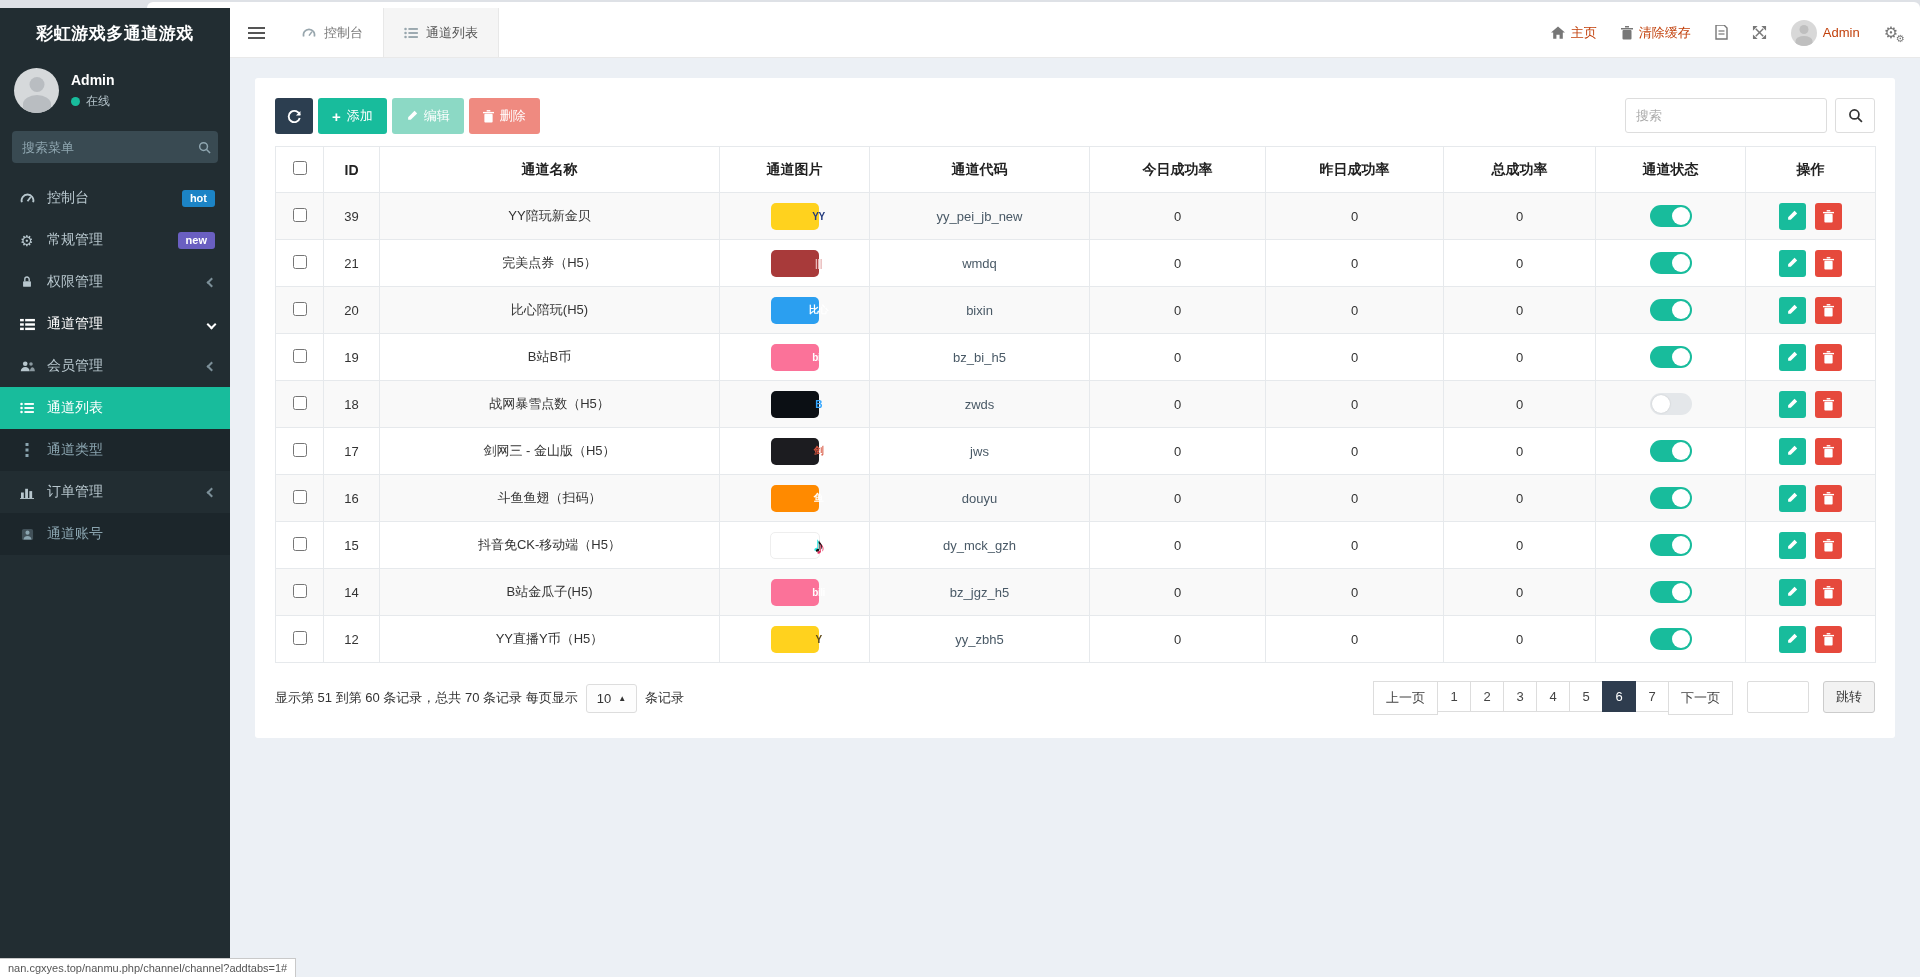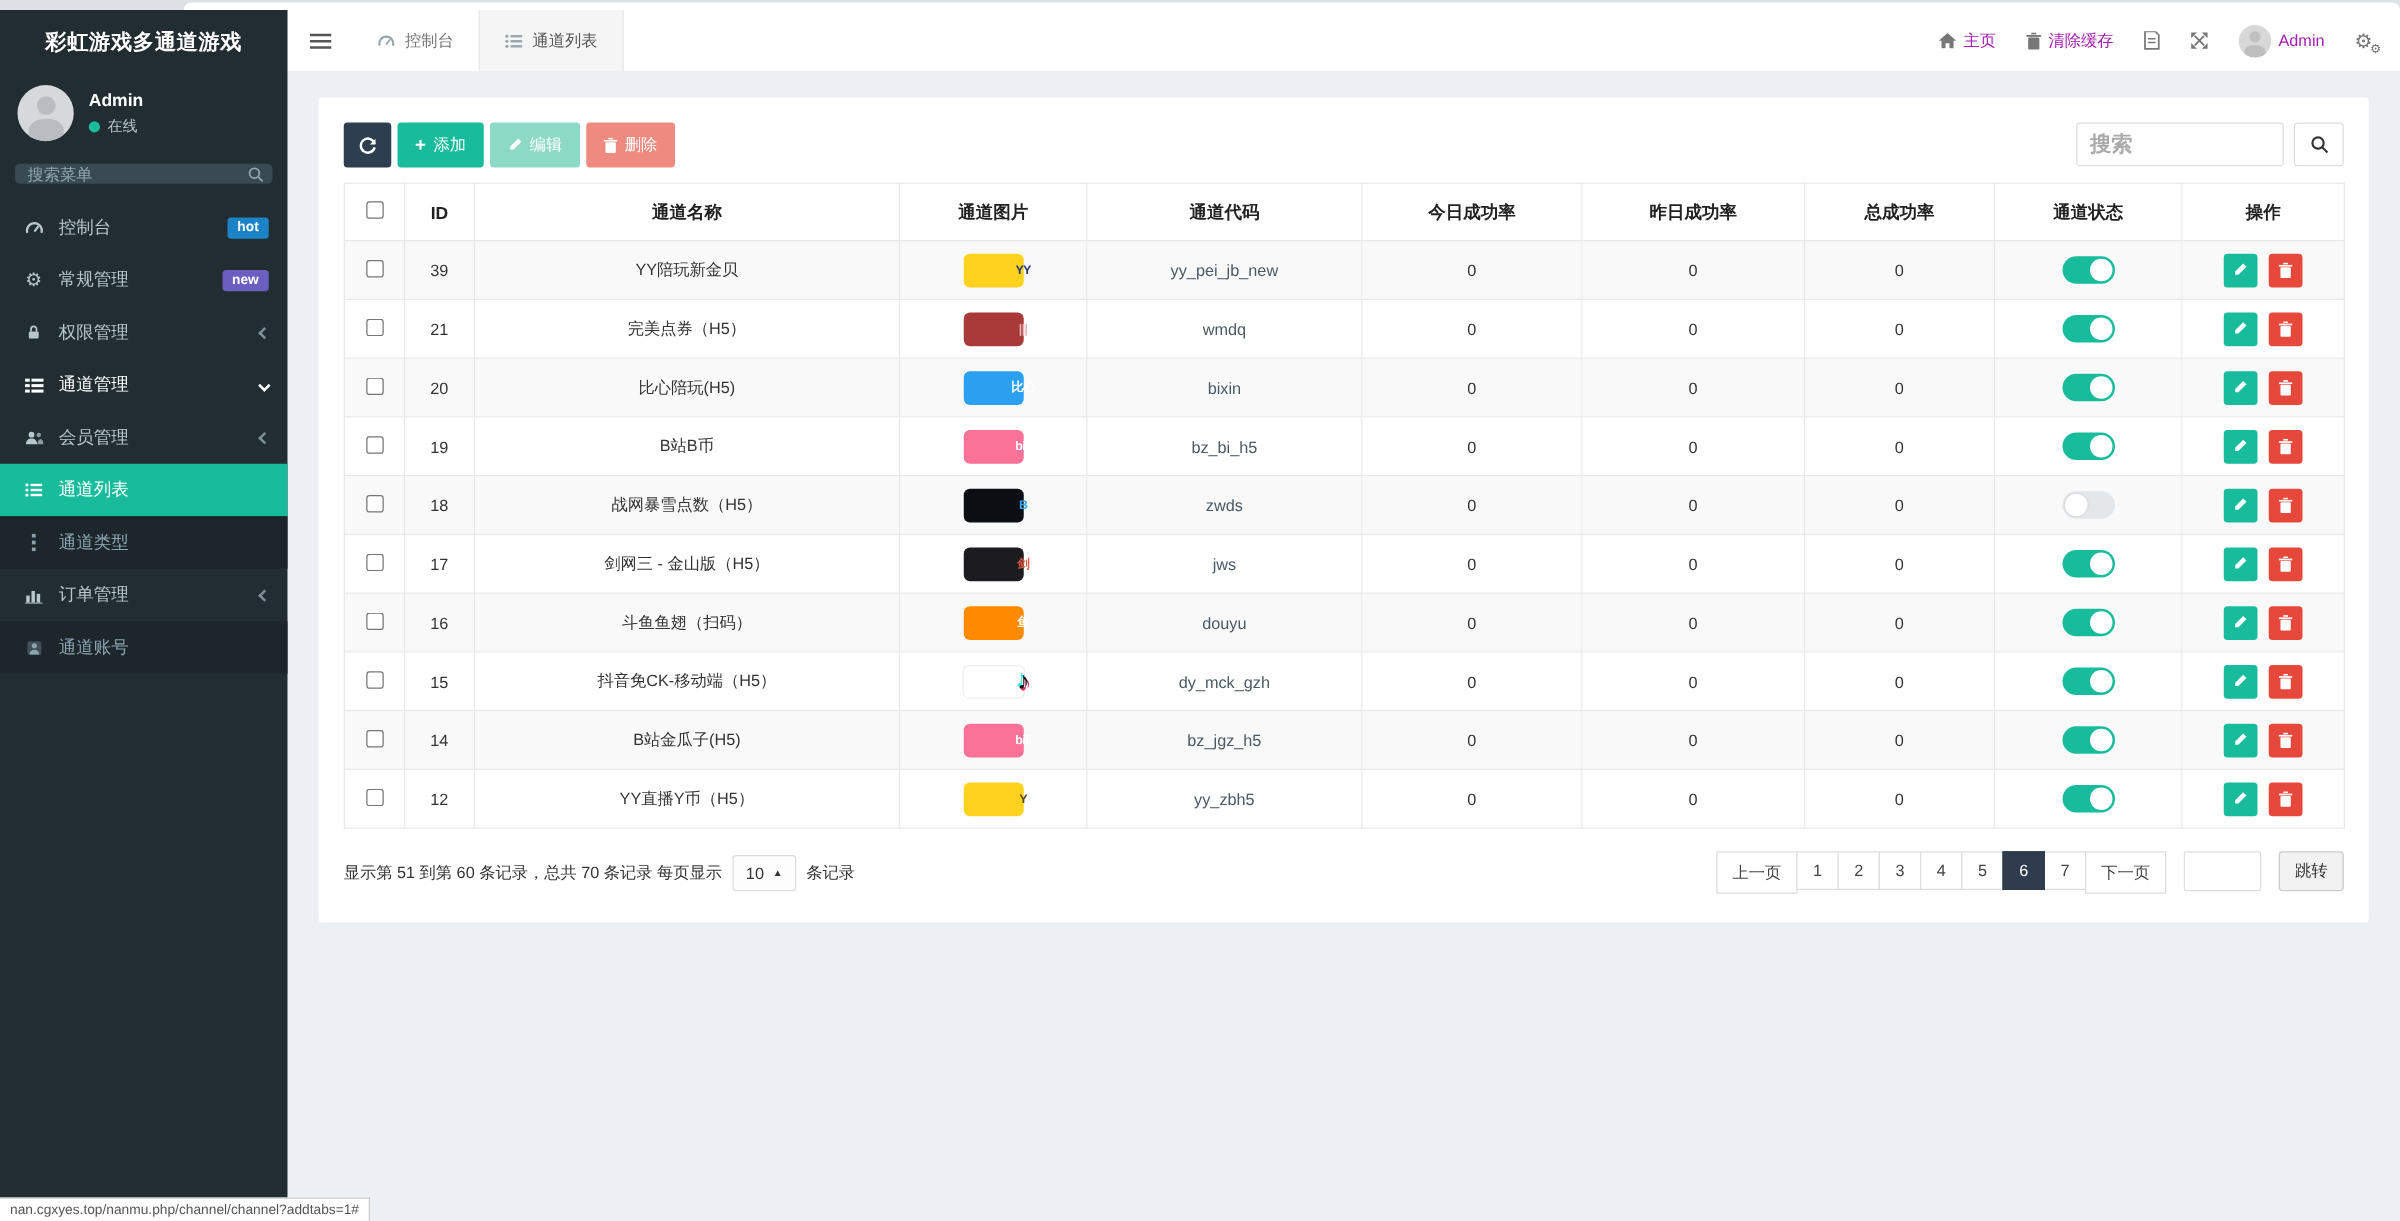--- a/index.html
+++ b/index.html
@@ -43,7 +43,7 @@
   .nav-tab .ti { color:#98a6ad; display:flex; }
   .nav-tab.active { background:#f5f5f5; border-left:1px solid #e8e8e8; border-right:1px solid #e8e8e8; color:#555; }
   .nav-right { margin-left:auto; display:flex; align-items:center; gap:24px; padding-right:22px; font-size:13px; color:#666; }
-  .nav-link { display:flex; align-items:center; gap:6px; cursor:pointer; color:#a21caf; }
+  .nav-link { display:flex; align-items:center; gap:6px; cursor:pointer; color:#c2410c; }
   .nav-ico { display:flex; color:#777; }
   .nav-avatar { width:26px; height:26px; border-radius:50%; background:#d8d8d8; position:relative; overflow:hidden; }
   .nav-avatar::before { content:""; position:absolute; top:5px; left:50%; transform:translateX(-50%); width:9px; height:9px; border-radius:50%; background:#bfbfbf; }

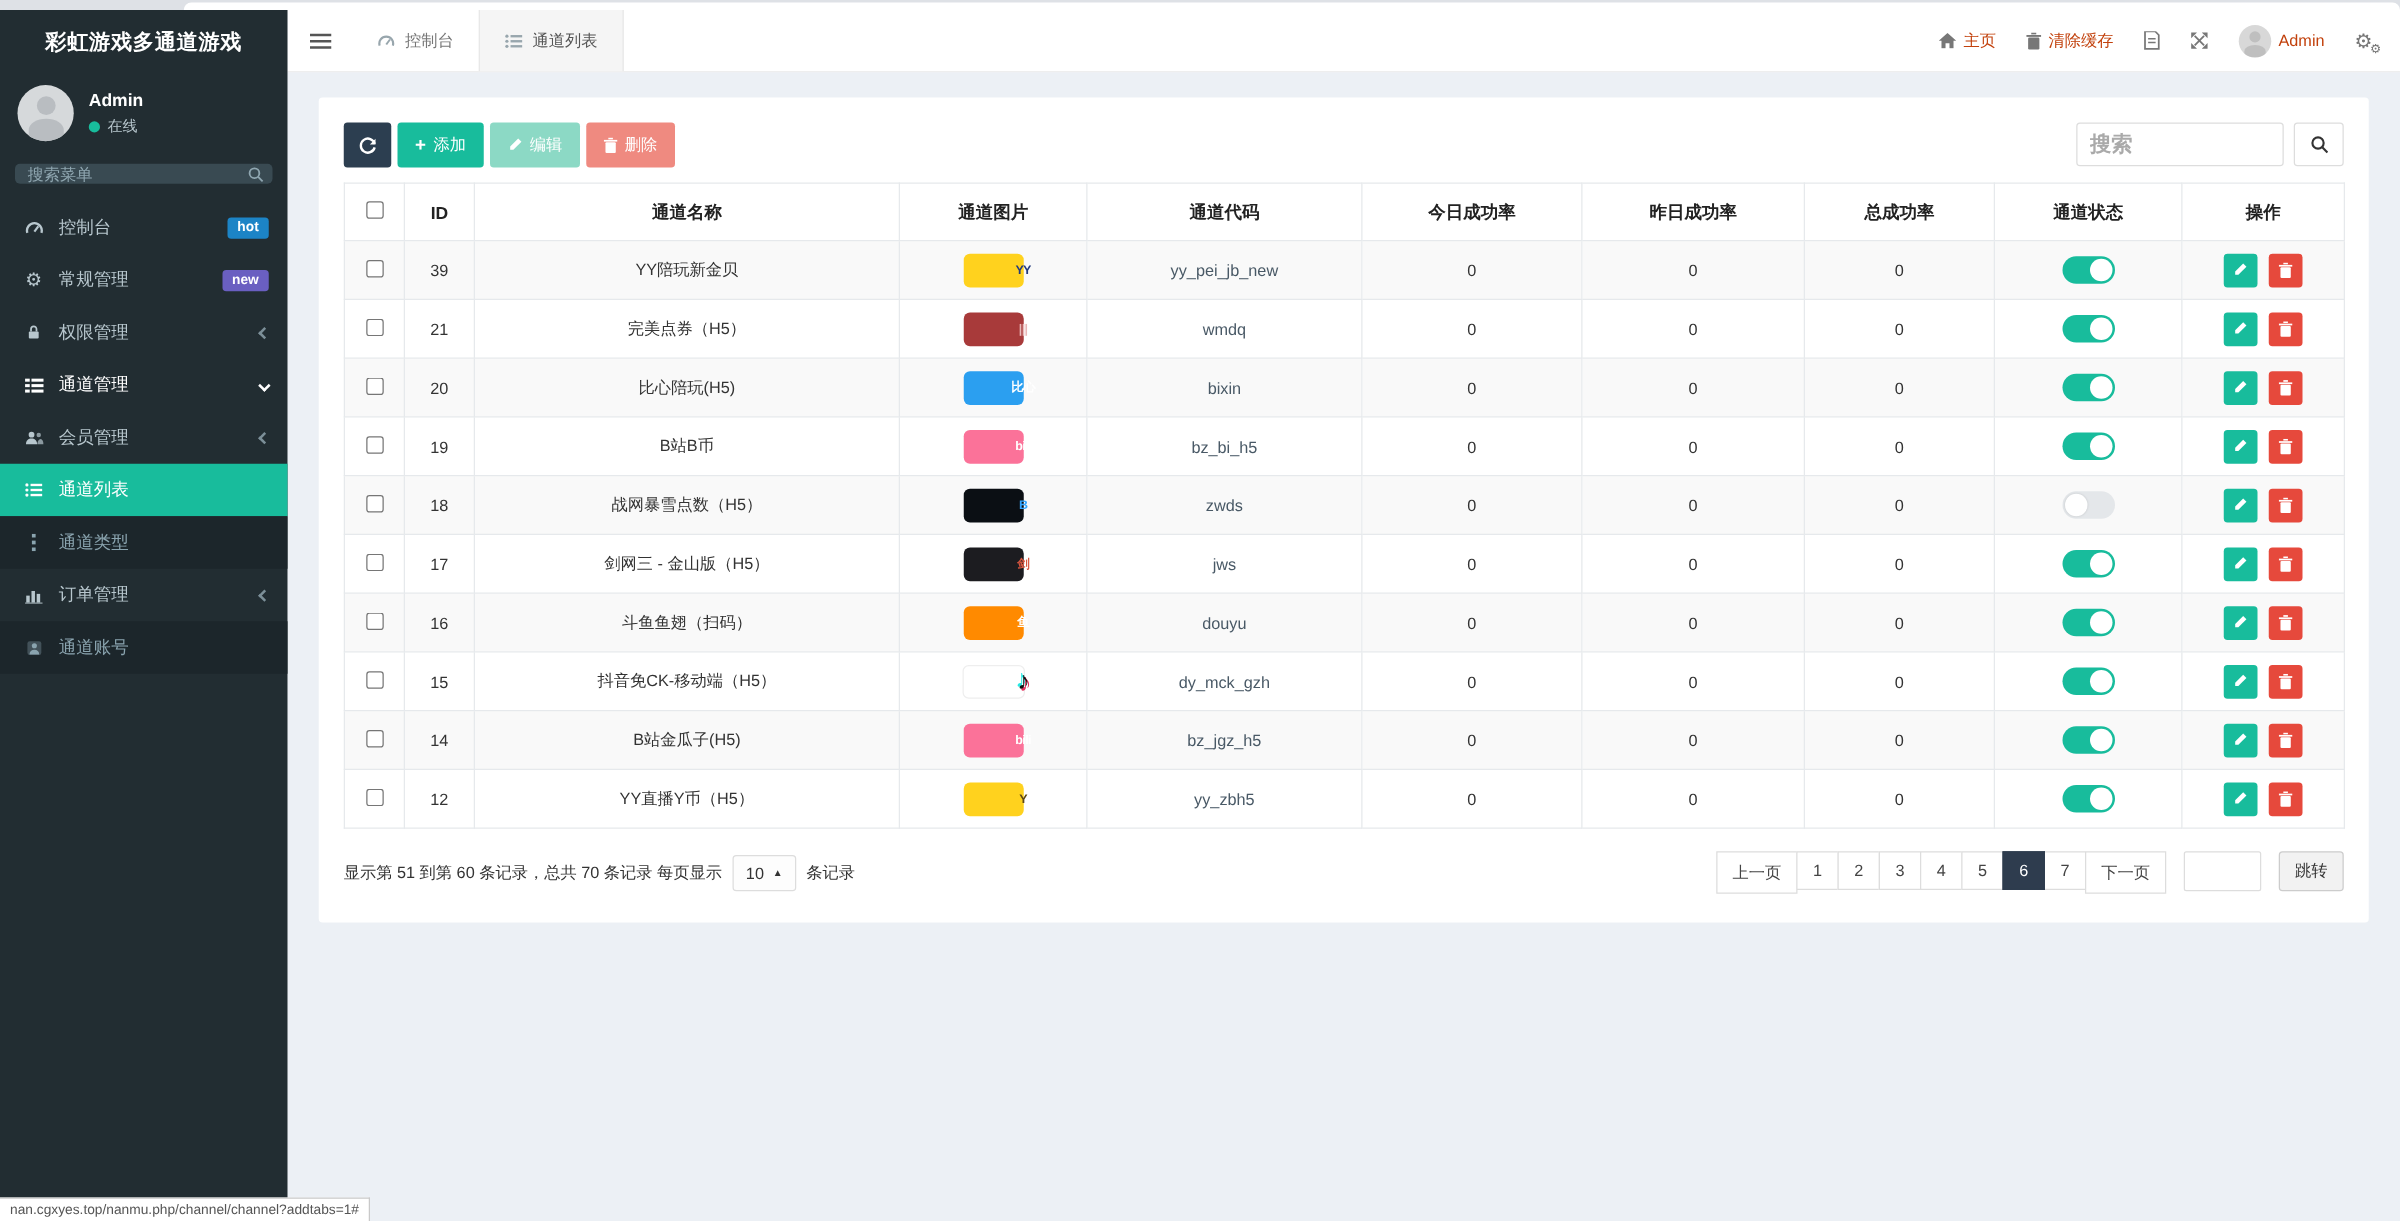--- a/index.html
+++ b/index.html
@@ -62,7 +62,7 @@
   .btn-del { background:#ef8a80; }
   .plus { font-size:15px; font-weight:bold; line-height:1; }
   .tb-search { margin-left:auto; display:flex; gap:8px; }
-  .tb-search input { width:166px; height:35px; border:1px solid #ddd; border-radius:3px; padding:0 10px; font-size:17px; font-family:inherit; color:#333; outline:none;font-weight:bold; }
+  .tb-search input { width:202px; height:35px; border:1px solid #ddd; border-radius:3px; padding:0 10px; font-size:13px; font-family:inherit; color:#333; outline:none; }
   .tb-search input::placeholder { color:#aaa; }
   .btn-search { width:40px; height:35px; background:#fff; border:1px solid #ddd; border-radius:3px; display:flex; align-items:center; justify-content:center; cursor:pointer; color:#333; }
 

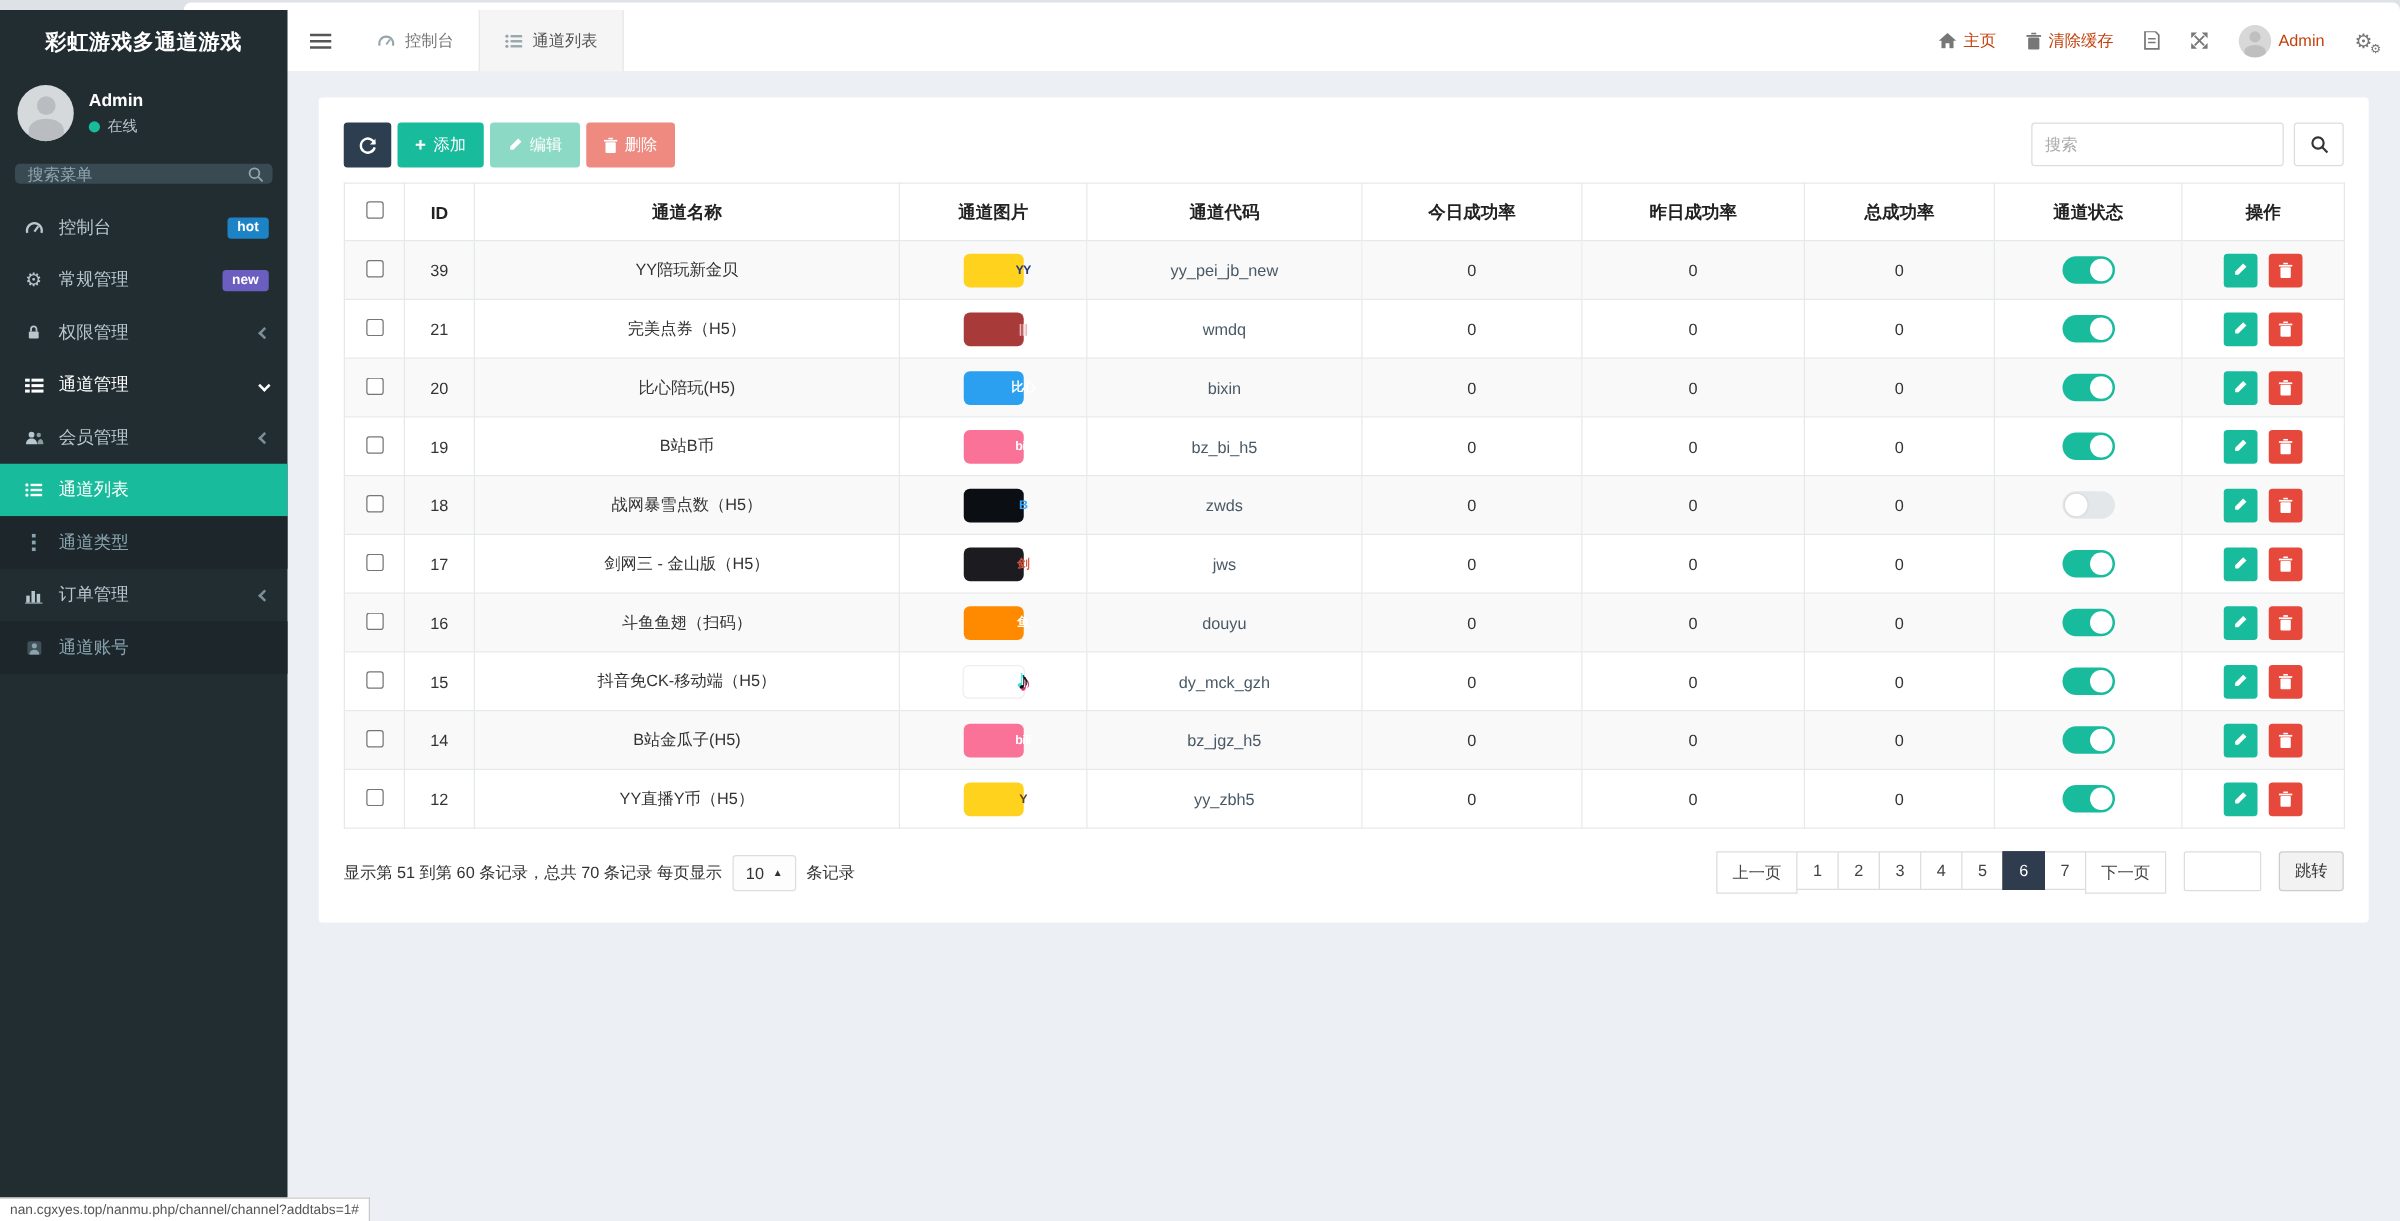--- a/index.html
+++ b/index.html
@@ -19,7 +19,7 @@
   .p-name { color:#fff; font-size:14px; font-weight:bold; margin-bottom:5px; }
   .p-status { color:#b8c7ce; font-size:12px; display:flex; align-items:center; gap:6px; }
   .dot-online { width:9px; height:9px; border-radius:50%; background:#18bc9c; display:inline-block; }
-  .menu-search { margin:4px 12px 14px; height:16px; background:#394a52; border-radius:4px; display:flex; align-items:center; padding:0 10px; }
+  .menu-search { margin:4px 12px 14px; height:32px; background:#394a52; border-radius:4px; display:flex; align-items:center; padding:0 10px; }
   .menu-search input { flex:1; background:transparent; border:none; outline:none; color:#cfd8dc; font-size:13px; font-family:inherit; }
   .menu-search input::placeholder { color:#8fa6b0; }
   .m-item { height:42px; display:flex; align-items:center; padding:0 15px; color:#b8c7ce; font-size:14px; cursor:pointer; position:relative; }

